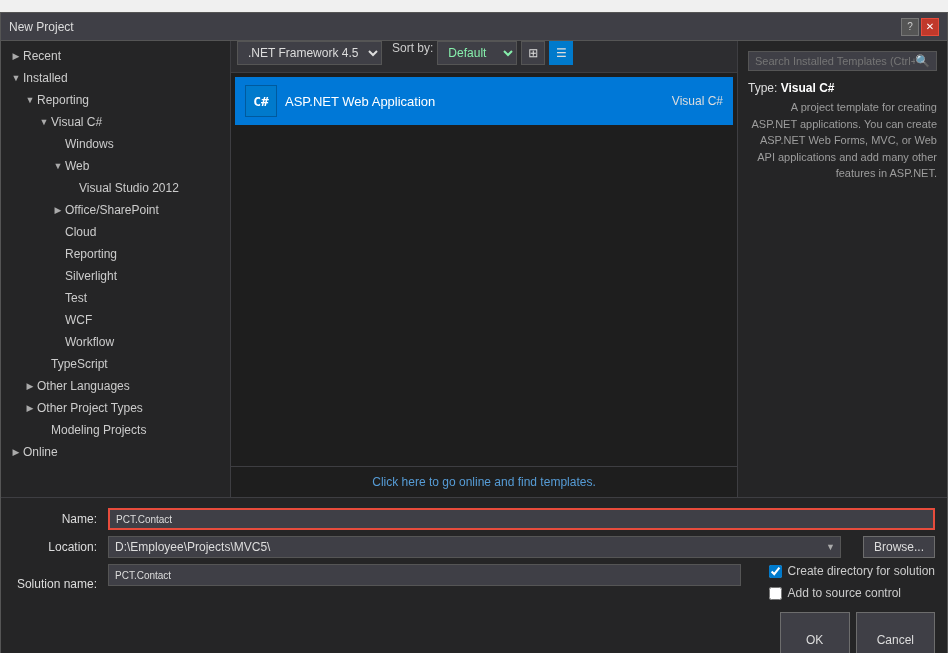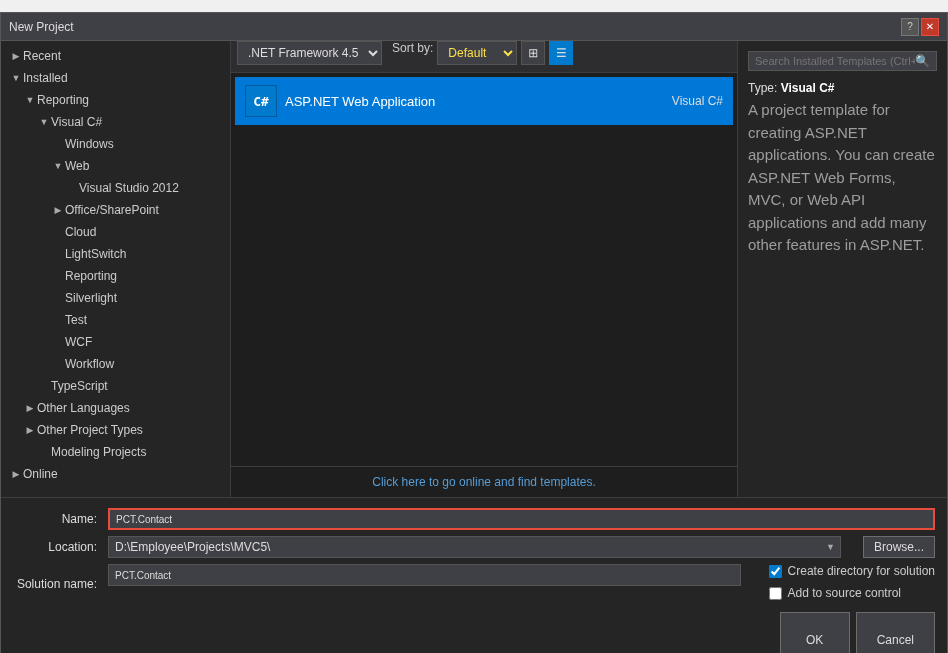--- a/index.html
+++ b/index.html
@@ -127,7 +127,7 @@
     .sort-select {
       background: #3f3f46;
       border: 1px solid #555;
-      color: #fde047;
+      color: #86efac;
       padding: 2px 6px;
       font-size: 12px;
       height: 24px;

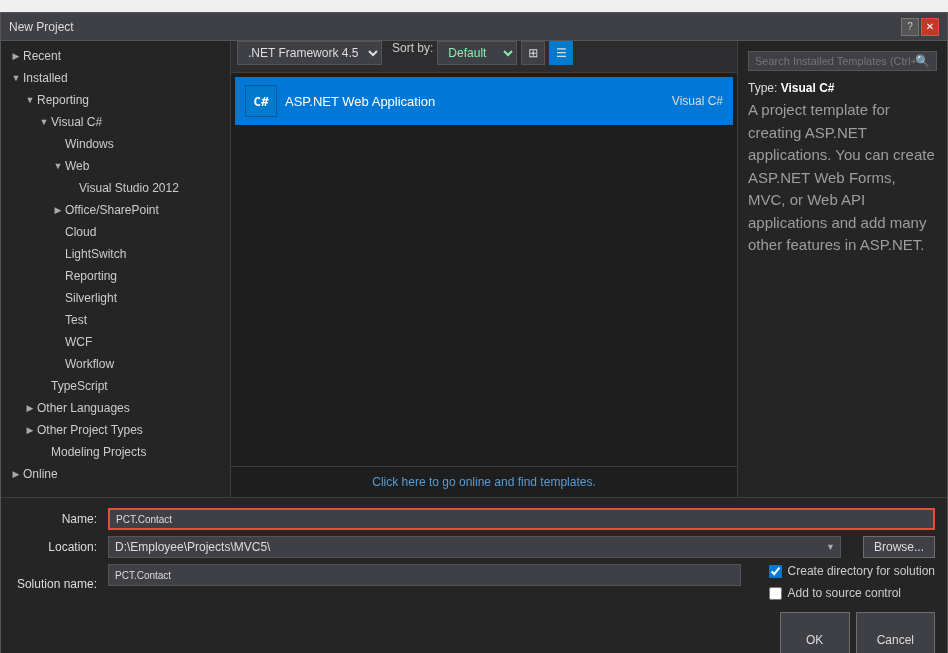--- a/index.html
+++ b/index.html
@@ -239,8 +239,9 @@
     }
     .type-desc {
       color: #9d9d9d;
-      font-size: 15px;
+      font-size: 11px;
       line-height: 1.5;
+      text-align: right;
     }
     
     .bottom-form {

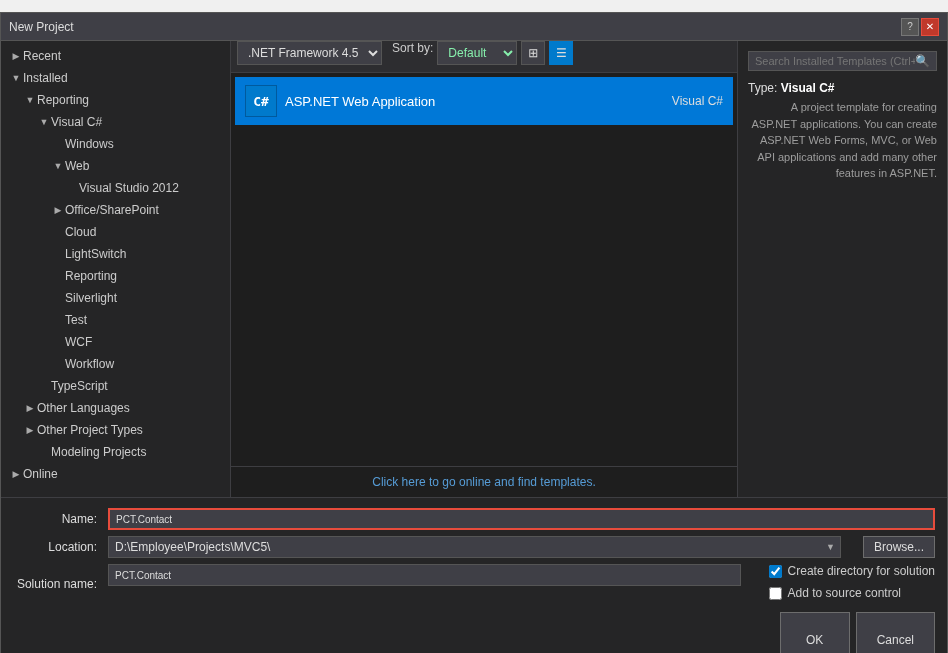--- a/index.html
+++ b/index.html
@@ -432,12 +432,6 @@
         <div class="tree-label">
           <span class="arrow">&nbsp;</span>
           <span>Cloud</span>
-        </div>
-      </div>
-      <div class="tree-item indent-3">
-        <div class="tree-label">
-          <span class="arrow">&nbsp;</span>
-          <span>LightSwitch</span>
         </div>
       </div>
       <div class="tree-item indent-3">

